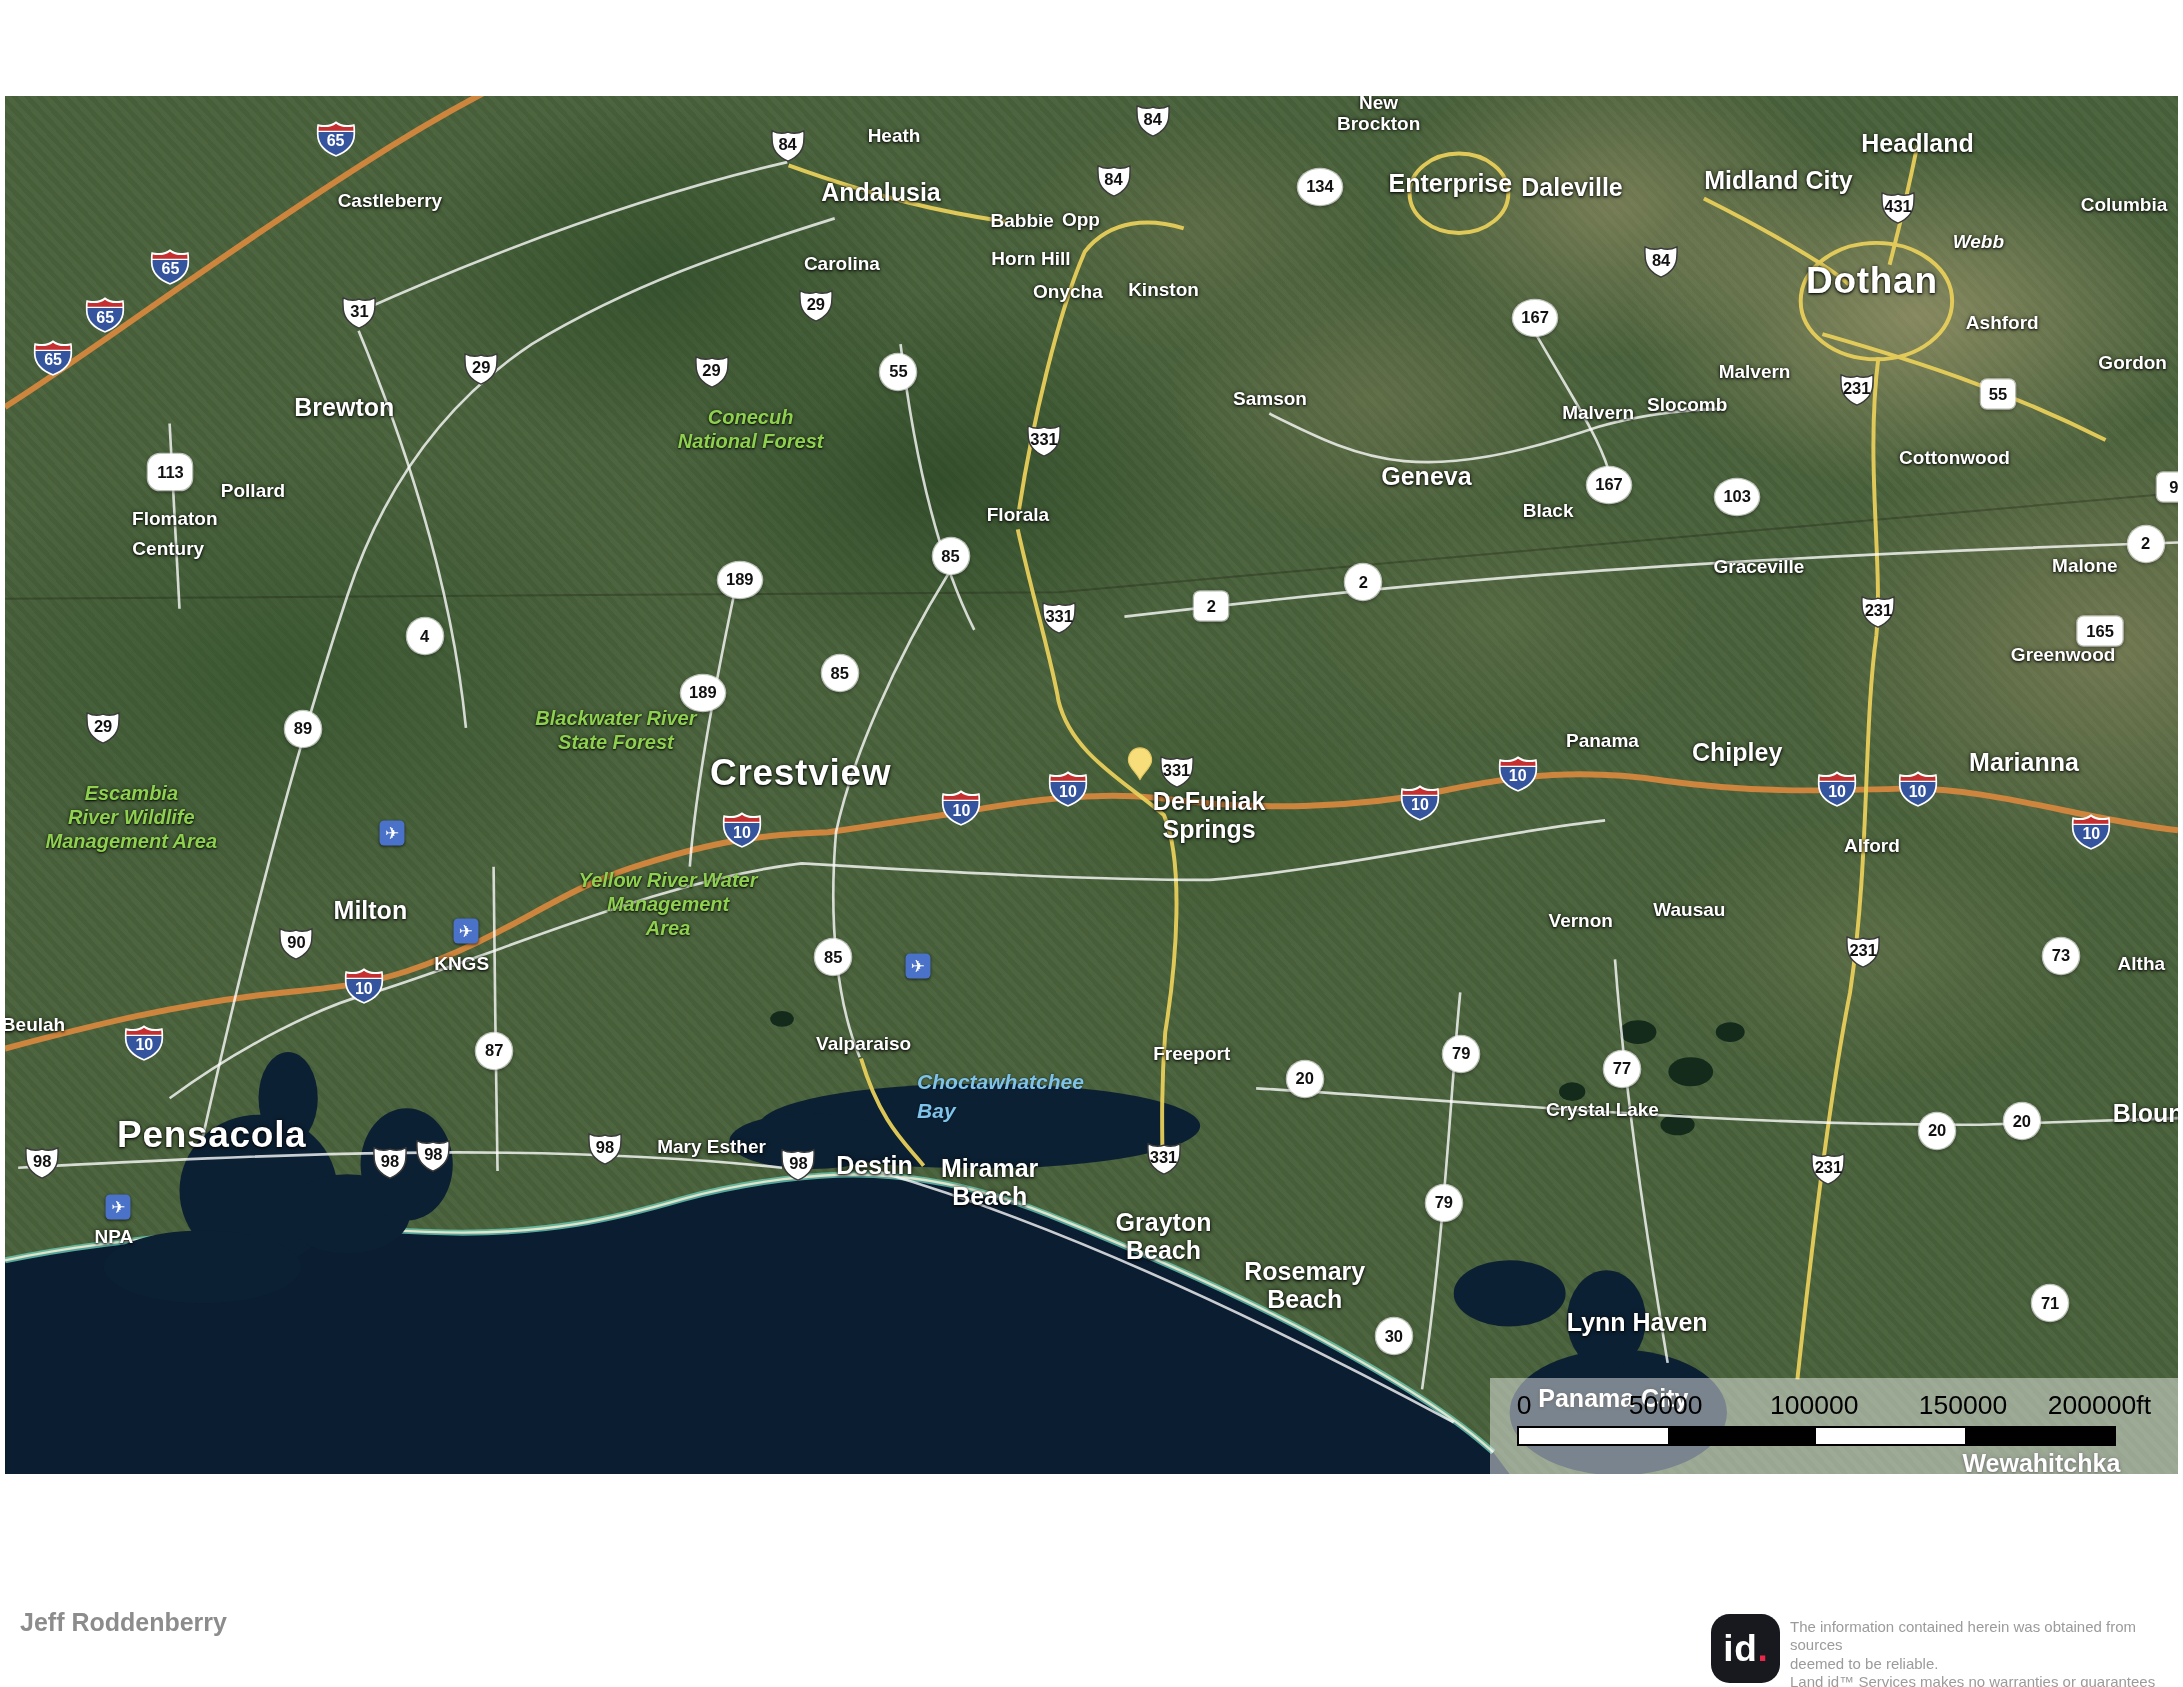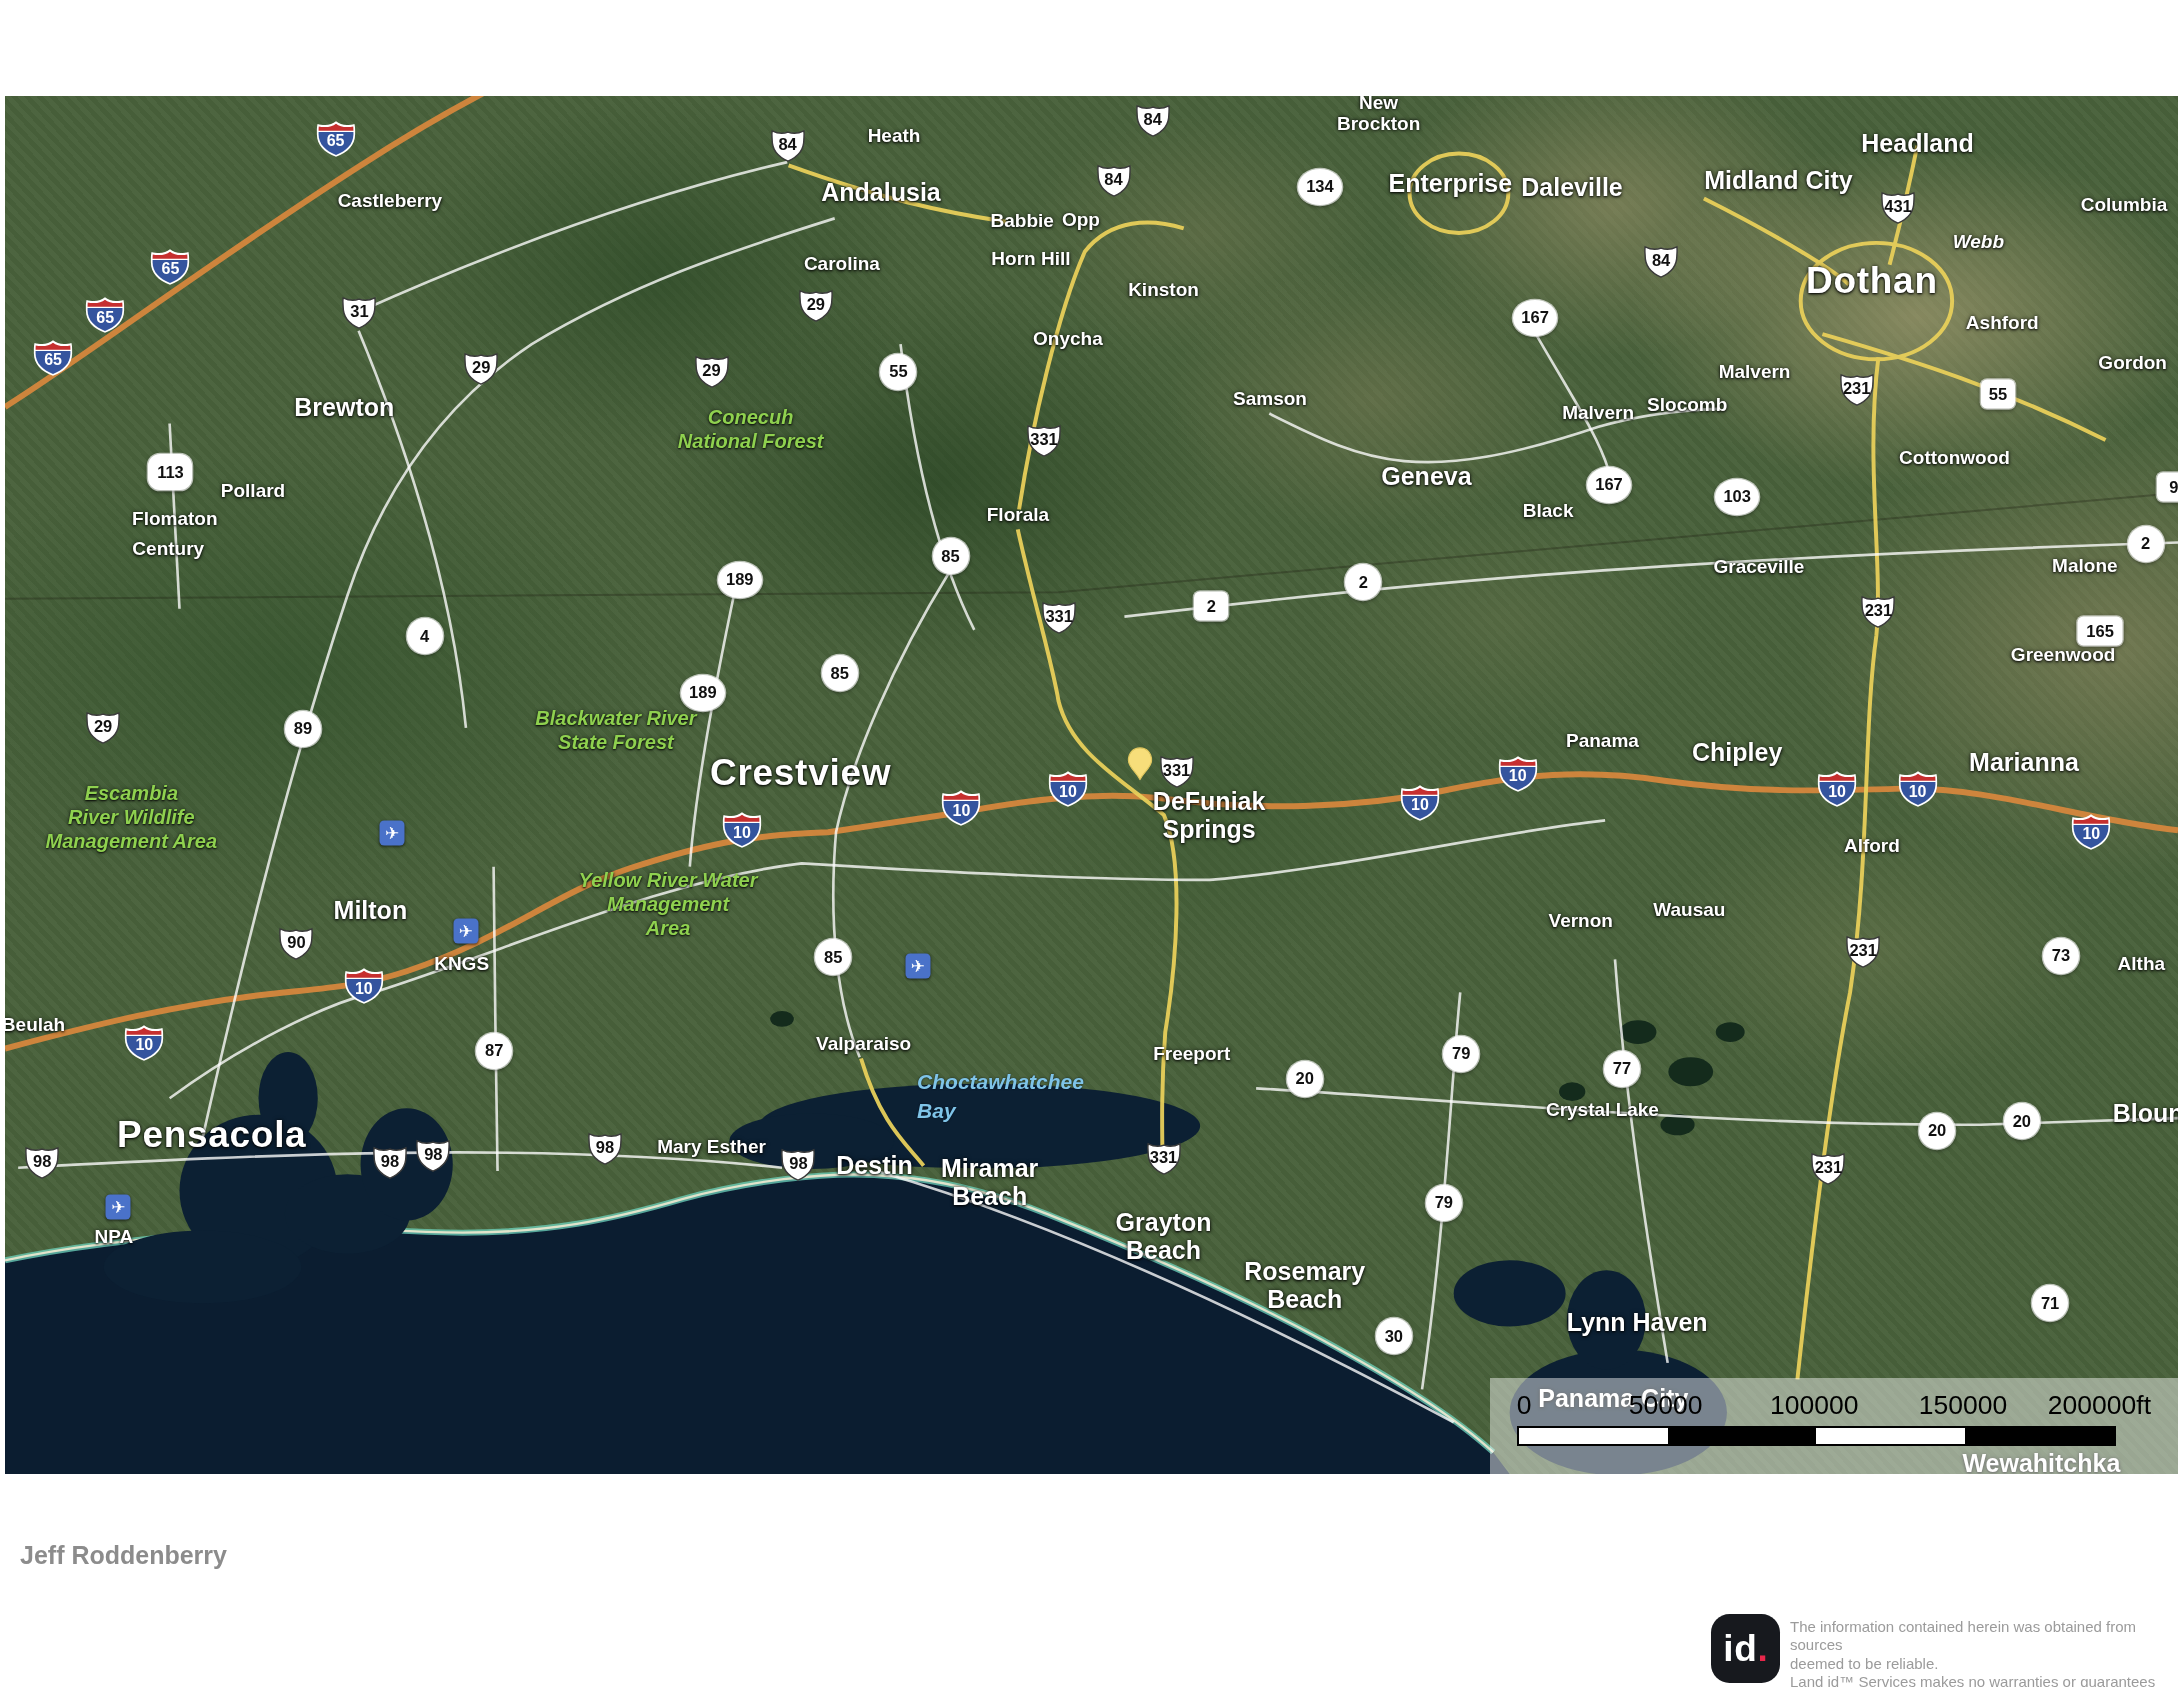--- a/index.html
+++ b/index.html
@@ -185,7 +185,7 @@
         <div class="city s" style="position: absolute; left: 49.5%; top: 9%;">Opp</div>
         <div class="city s" style="position: absolute; left: 38.5%; top: 12.2%;">Carolina</div>
         <div class="city s" style="position: absolute; left: 47.2%; top: 11.8%;">Horn Hill</div>
-        <div class="city s" style="position: absolute; left: 48.9%; top: 14.2%; margin-top: 47px;">Onycha</div>
+        <div class="city s" style="position: absolute; left: 48.9%; top: 14.2%;">Onycha</div>
         <div class="city s" style="position: absolute; left: 53.3%; top: 14.1%;">Kinston</div>
         <div class="city s" style="position: absolute; left: 63.2%; top: 1.2%;">New<br>Brockton</div>
         <div class="city m" style="position: absolute; left: 66.5%; top: 6.3%;">Enterprise</div>

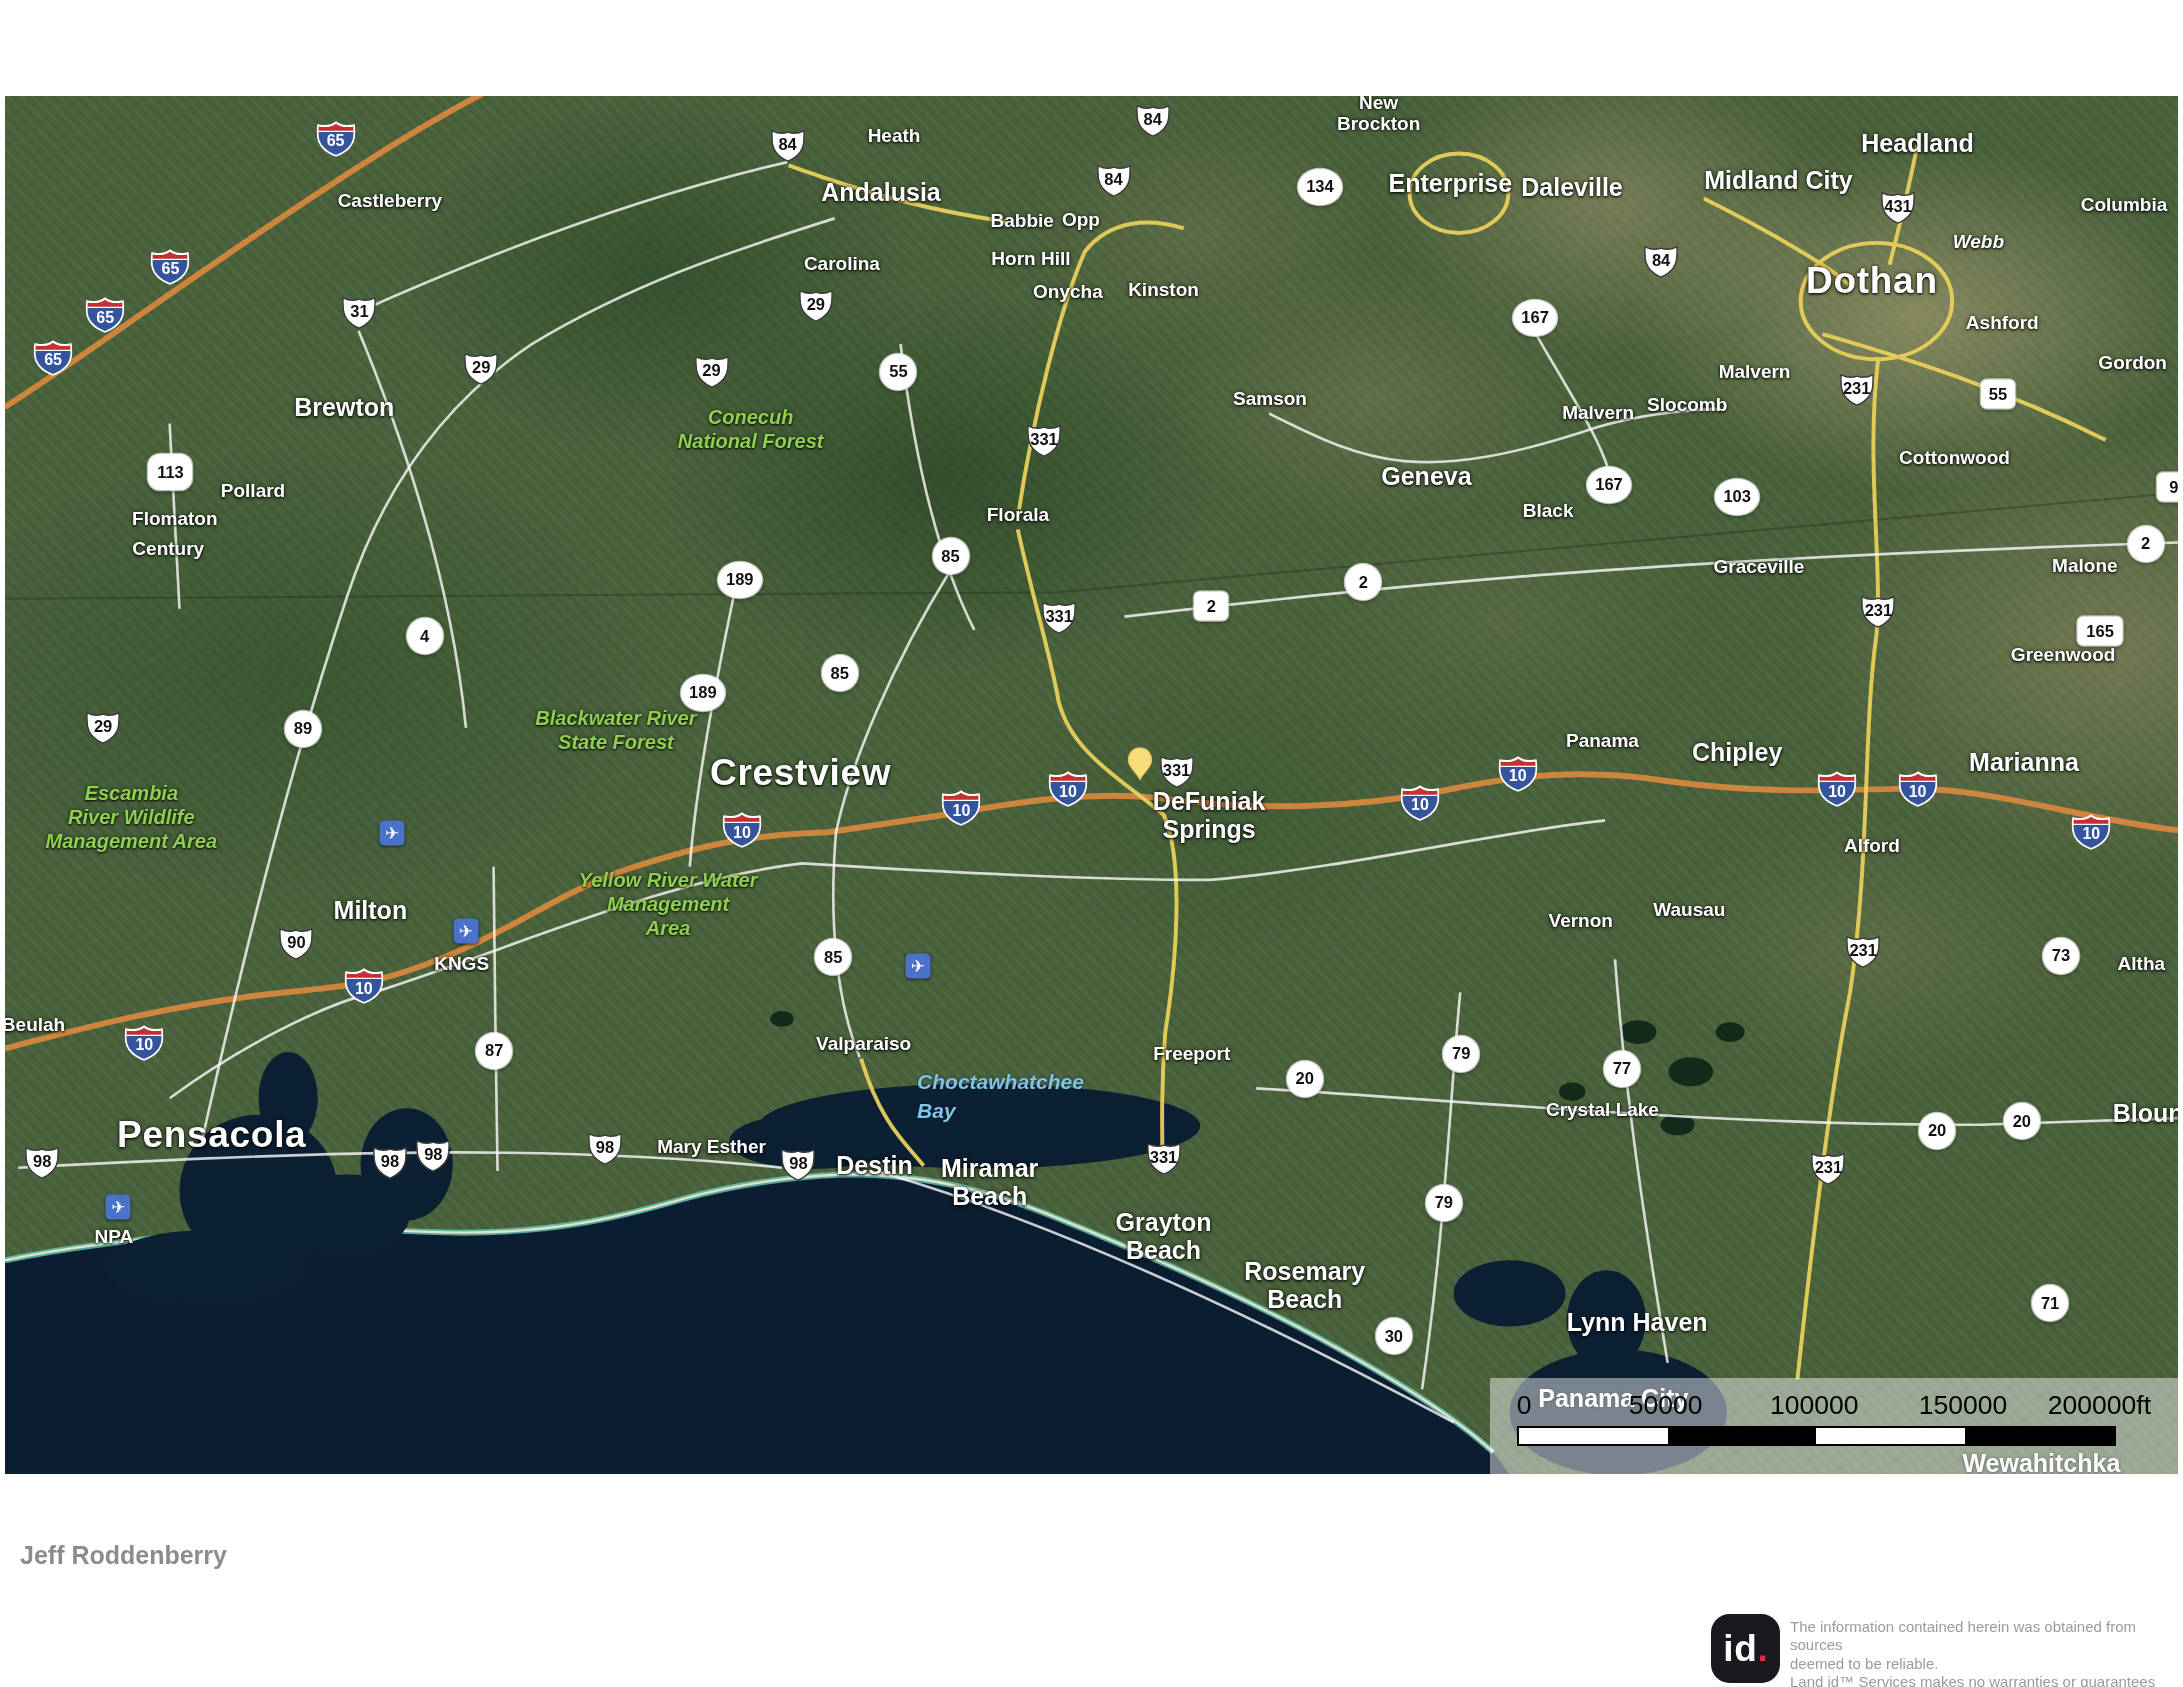--- a/index.html
+++ b/index.html
@@ -84,7 +84,7 @@
   .leg-ic{width:32px;height:36px;display:flex;align-items:center;justify-content:center;}
 
   
-  #author{position:absolute;left:20px;top:1541px;font-size:25px;font-weight:bold;color:#8c8c8c;}
+  #author{position:absolute;left:20px;top:1608px;font-size:25px;font-weight:bold;color:#8c8c8c;}
   #brand{position:absolute;left:1711px;top:1614px;width:69px;height:69px;border-radius:18.5px;background:#17191e;
     display:flex;align-items:center;justify-content:center;}
   #brand .t{color:#fff;font-weight:bold;font-size:37px;letter-spacing:0.7px;}

